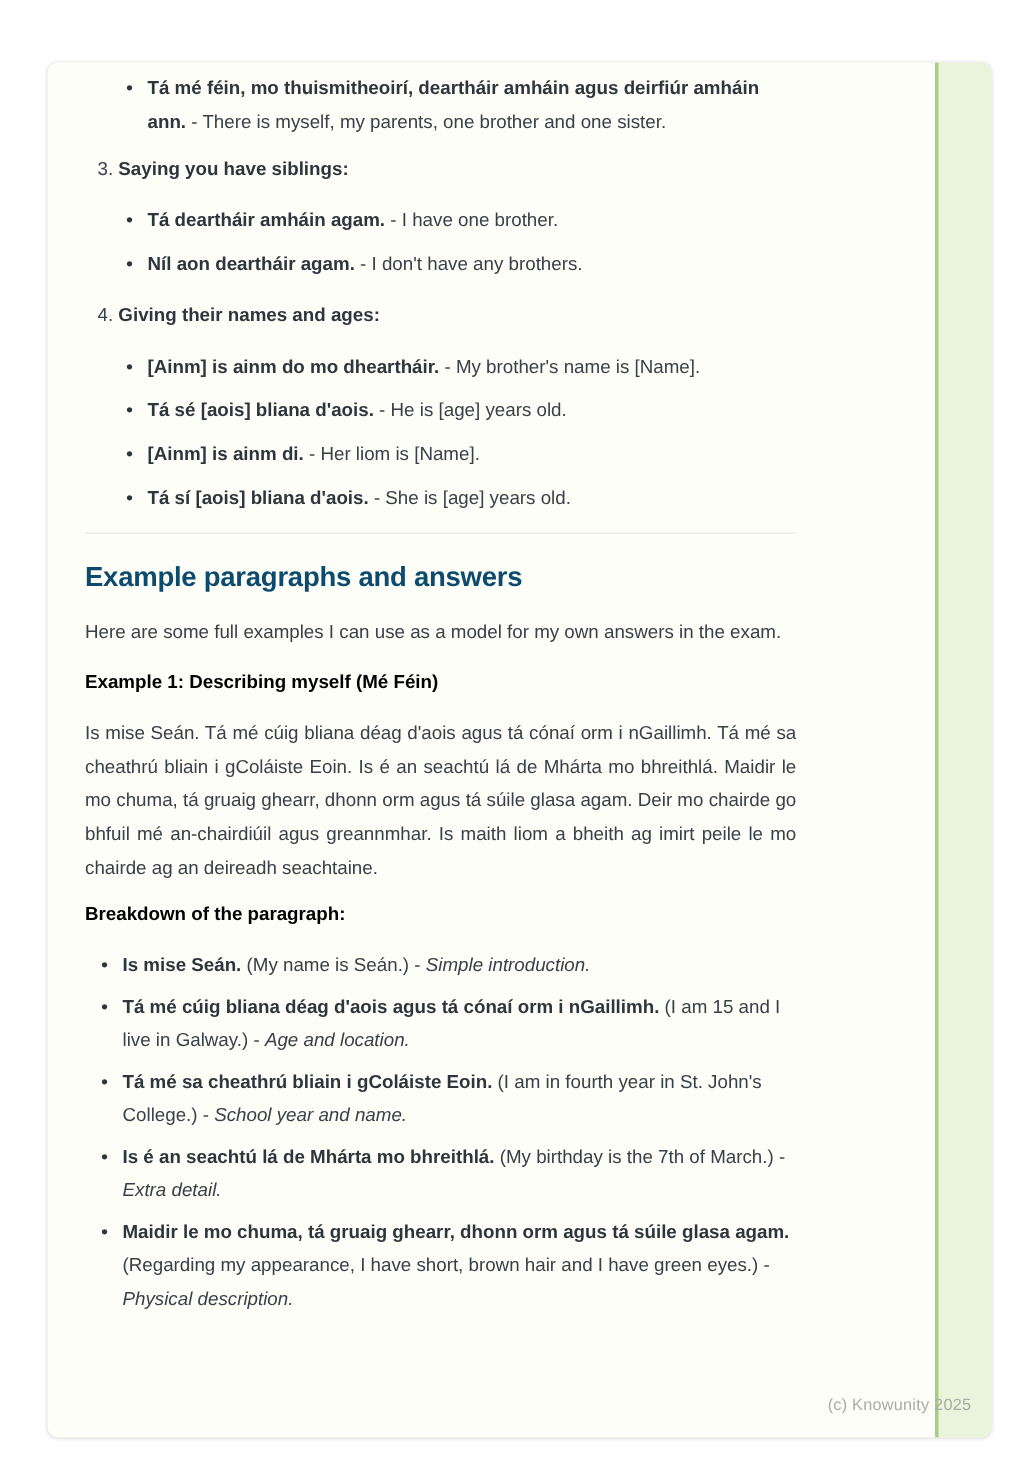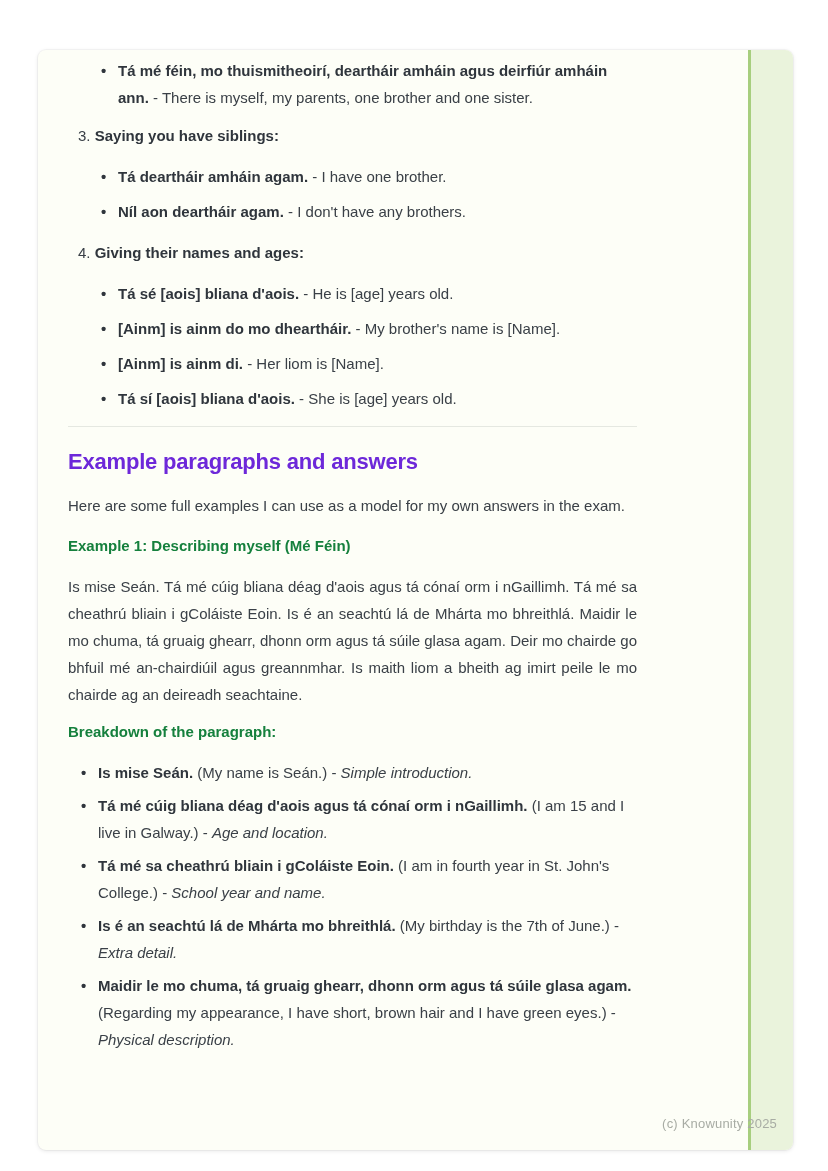--- a/index.html
+++ b/index.html
@@ -148,8 +148,8 @@
     </div>
 
     <ul class="phrase-list nested section-list">
+      <li><strong>[Ainm] is ainm do mo dheartháir.</strong><span> - My brother's name is [Name].</span></li>
       <li><strong>Tá sé [aois] bliana d'aois.</strong><span> - He is [age] years old.</span></li>
-      <li><strong>[Ainm] is ainm do mo dheartháir.</strong><span> - My brother's name is [Name].</span></li>
       <li><strong>[Ainm] is ainm di.</strong><span> - Her liom is [Name].</span></li>
       <li><strong>Tá sí [aois] bliana d'aois.</strong><span> - She is [age] years old.</span></li>
     </ul>

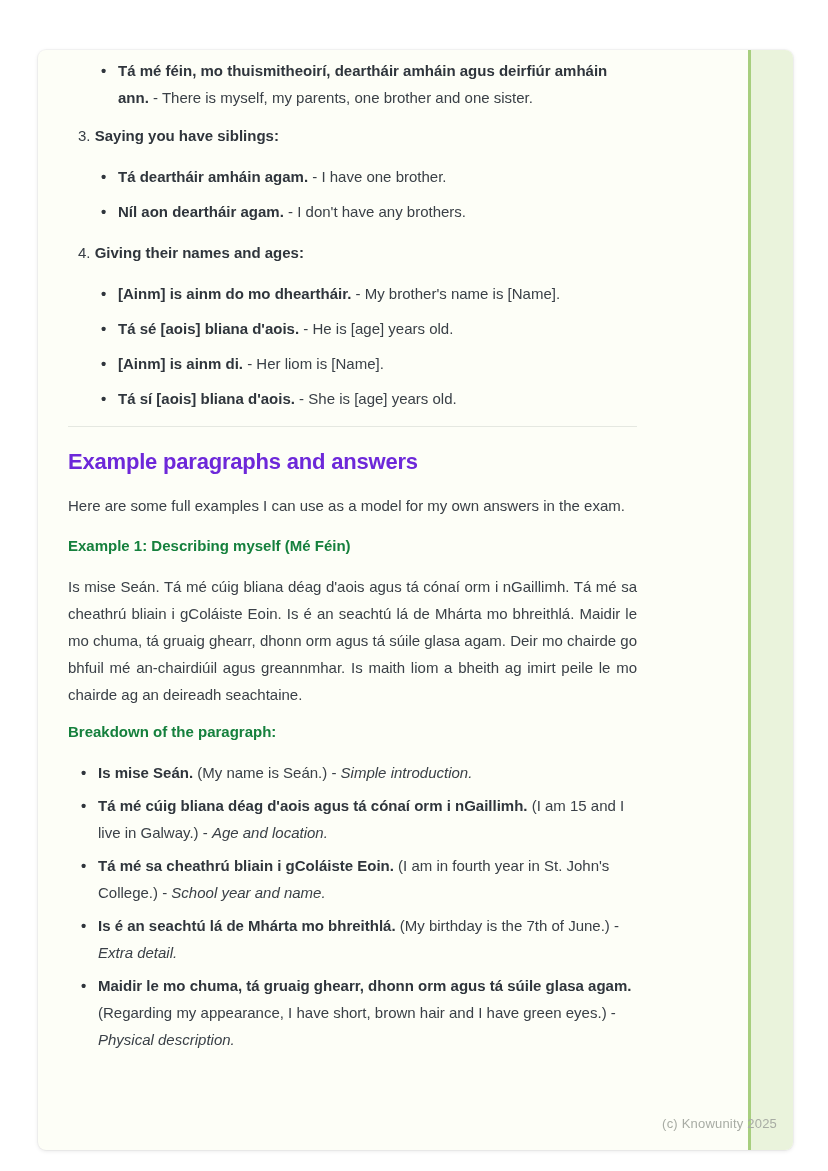--- a/index.html
+++ b/index.html
@@ -86,7 +86,7 @@
     margin: 20px 0 15px 0;
     font-size: 22px;
     line-height: 30px;
-    color: #6d28d9;
+    color: #0c4a6e;
     font-weight: 700;
     letter-spacing: -0.2px;
   }

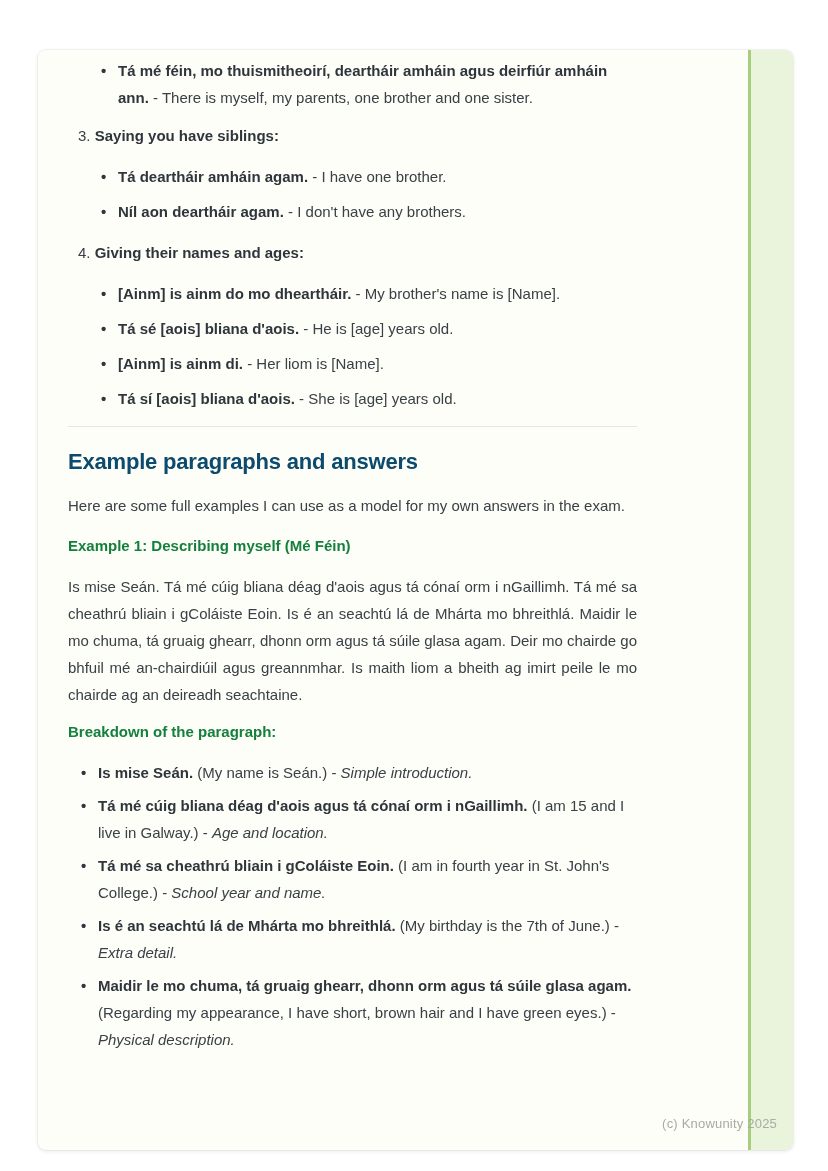--- a/index.html
+++ b/index.html
@@ -99,7 +99,7 @@
     margin: 0 0 14px 0;
     line-height: 27px;
     font-weight: 700;
-    color: #15803d;
+    color: #000000;
   }
   p.irish-para {
     margin: 0 0 10px 0;

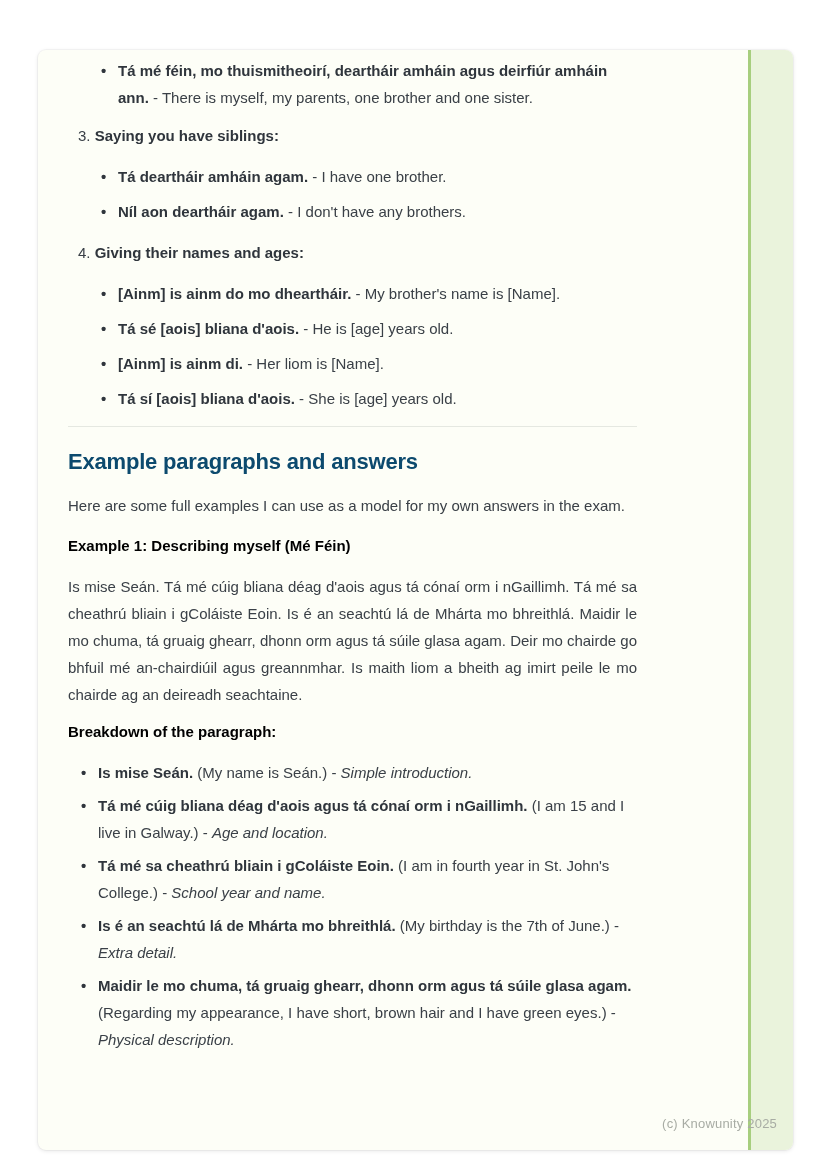--- a/index.html
+++ b/index.html
@@ -170,7 +170,7 @@
       <li><strong>Is mise Seán.</strong><span> (My name is Seán.) - </span><em>Simple introduction.</em></li>
       <li><strong>Tá mé cúig bliana déag d'aois agus tá cónaí orm i nGaillimh.</strong><span> (I am 15 and I live in Galway.) - </span><em>Age and location.</em></li>
       <li><strong>Tá mé sa cheathrú bliain i gColáiste Eoin.</strong><span> (I am in fourth year in St. John's College.) - </span><em>School year and name.</em></li>
-      <li><strong>Is é an seachtú lá de Mhárta mo bhreithlá.</strong><span> (My birthday is the 7th of June.) - </span><em>Extra detail.</em></li>
+      <li><strong>Is é an seachtú lá de Mhárta mo bhreithlá.</strong><span> (My birthday is the 7th of March.) - </span><em>Extra detail.</em></li>
       <li><strong>Maidir le mo chuma, tá gruaig ghearr, dhonn orm agus tá súile glasa agam.</strong><span> (Regarding my appearance, I have short, brown hair and I have green eyes.) - </span><em>Physical description.</em></li>
     </ul>
 

